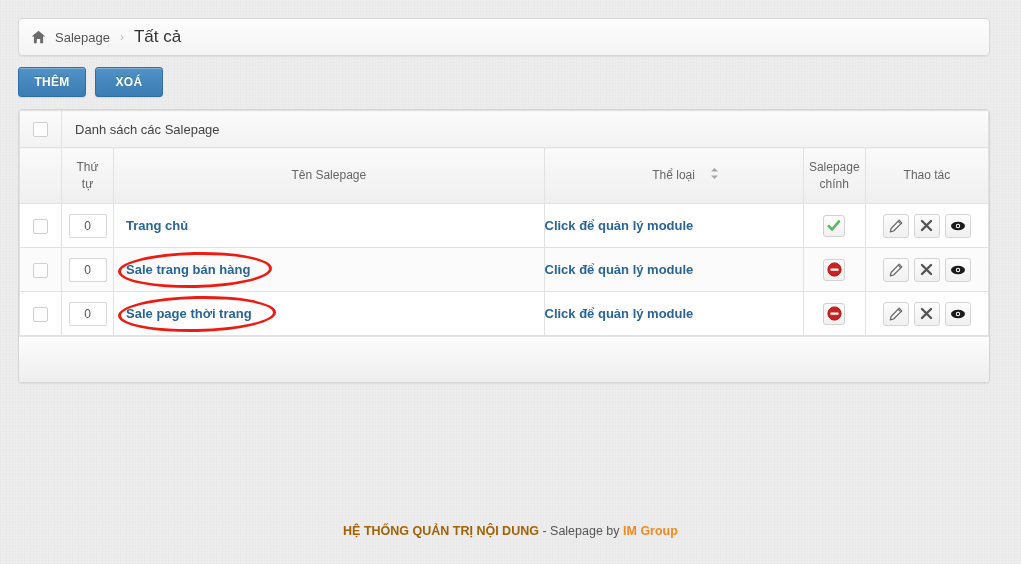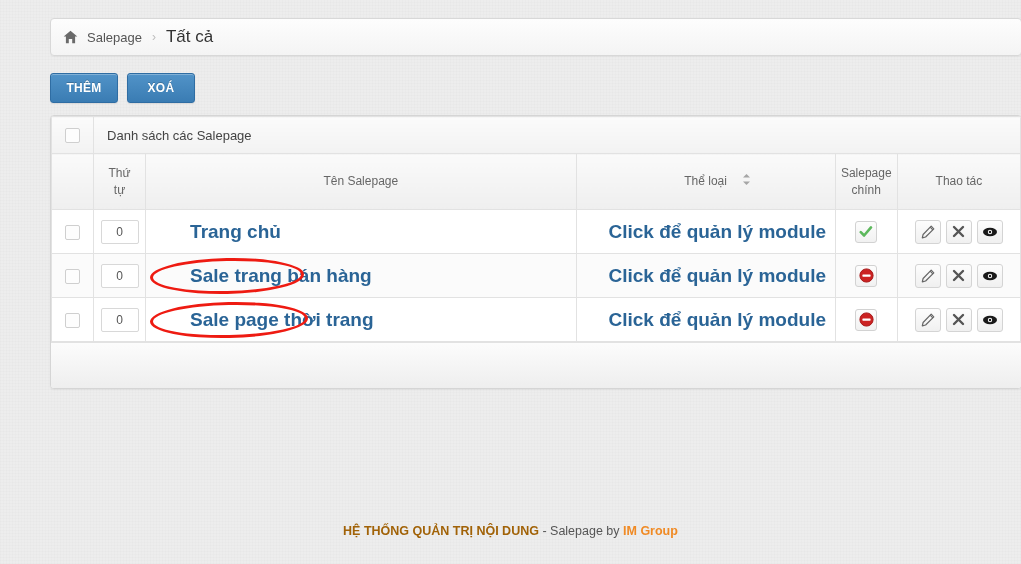--- a/index.html
+++ b/index.html
@@ -20,7 +20,7 @@
       repeating-linear-gradient(90deg, rgba(0,0,0,.012) 0 1px, transparent 1px 3px);
     pointer-events:none;z-index:0;
   }
-  .page{position:relative;z-index:1;padding:18px 11px 0 50px;}
+  .page{position:relative;z-index:1;padding:18px 11px 0 18px;}
 
   
   .breadcrumb{

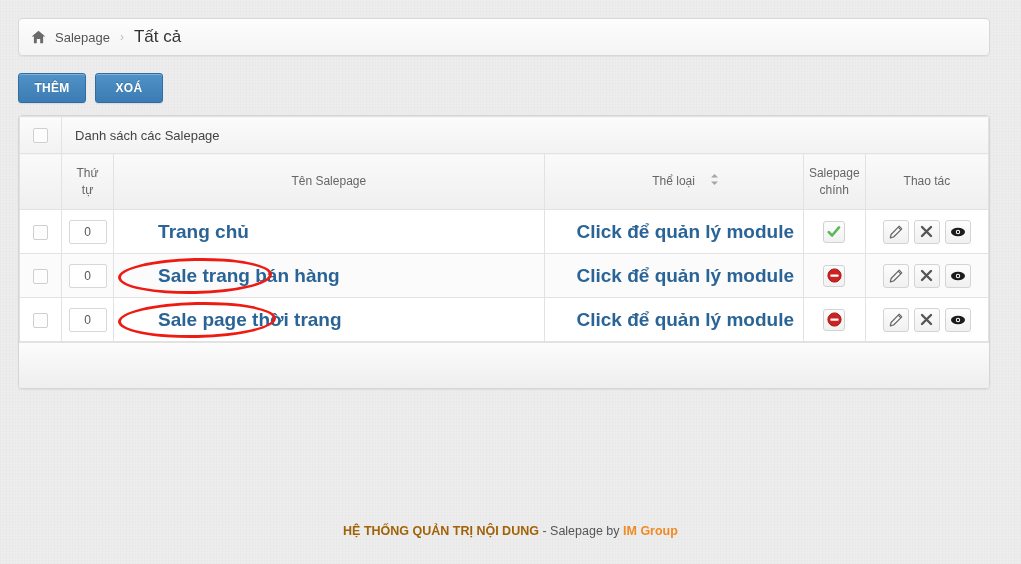--- a/index.html
+++ b/index.html
@@ -38,7 +38,7 @@
   .bc-current{color:#333;font-weight:normal;font-size:17px;}
 
   
-  .toolbar{margin-top:17px;display:flex;gap:9px;}
+  .toolbar{margin-top:11px;display:flex;gap:9px;}
   .btn{
     height:30px;min-width:68px;box-sizing:border-box;
     padding:0 14px;

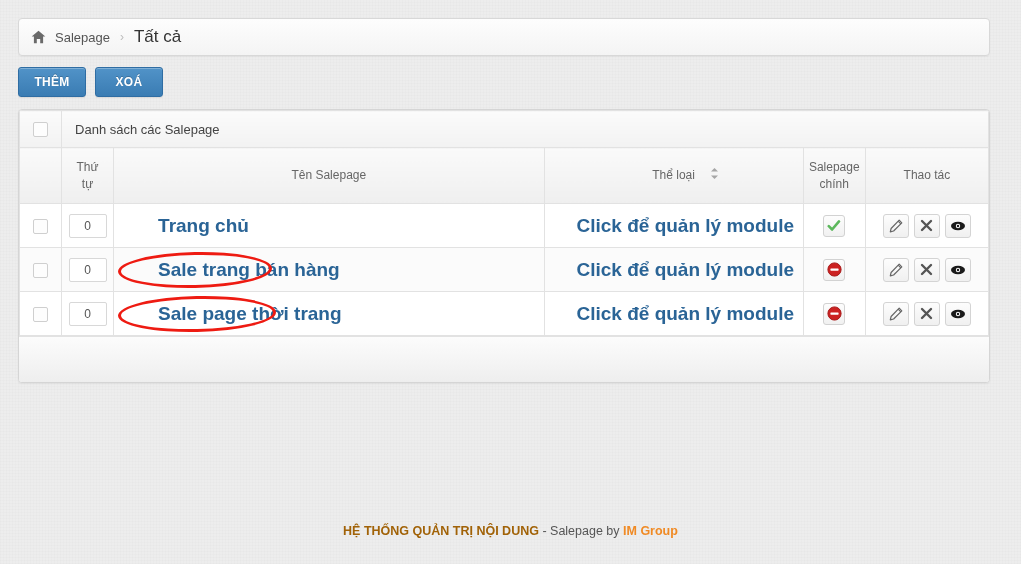--- a/index.html
+++ b/index.html
@@ -104,7 +104,7 @@
     outline:none;
   }
   .name-cell{padding-left:12px;position:relative;}
-  .lnk{color:#2a6496;font-weight:bold;font-size:19px;text-decoration:none;cursor:pointer;margin-left:32px;}
+  .lnk{color:#2a6496;font-weight:bold;font-size:13px;text-decoration:none;cursor:pointer;}
   .type-cell{}
 
   

